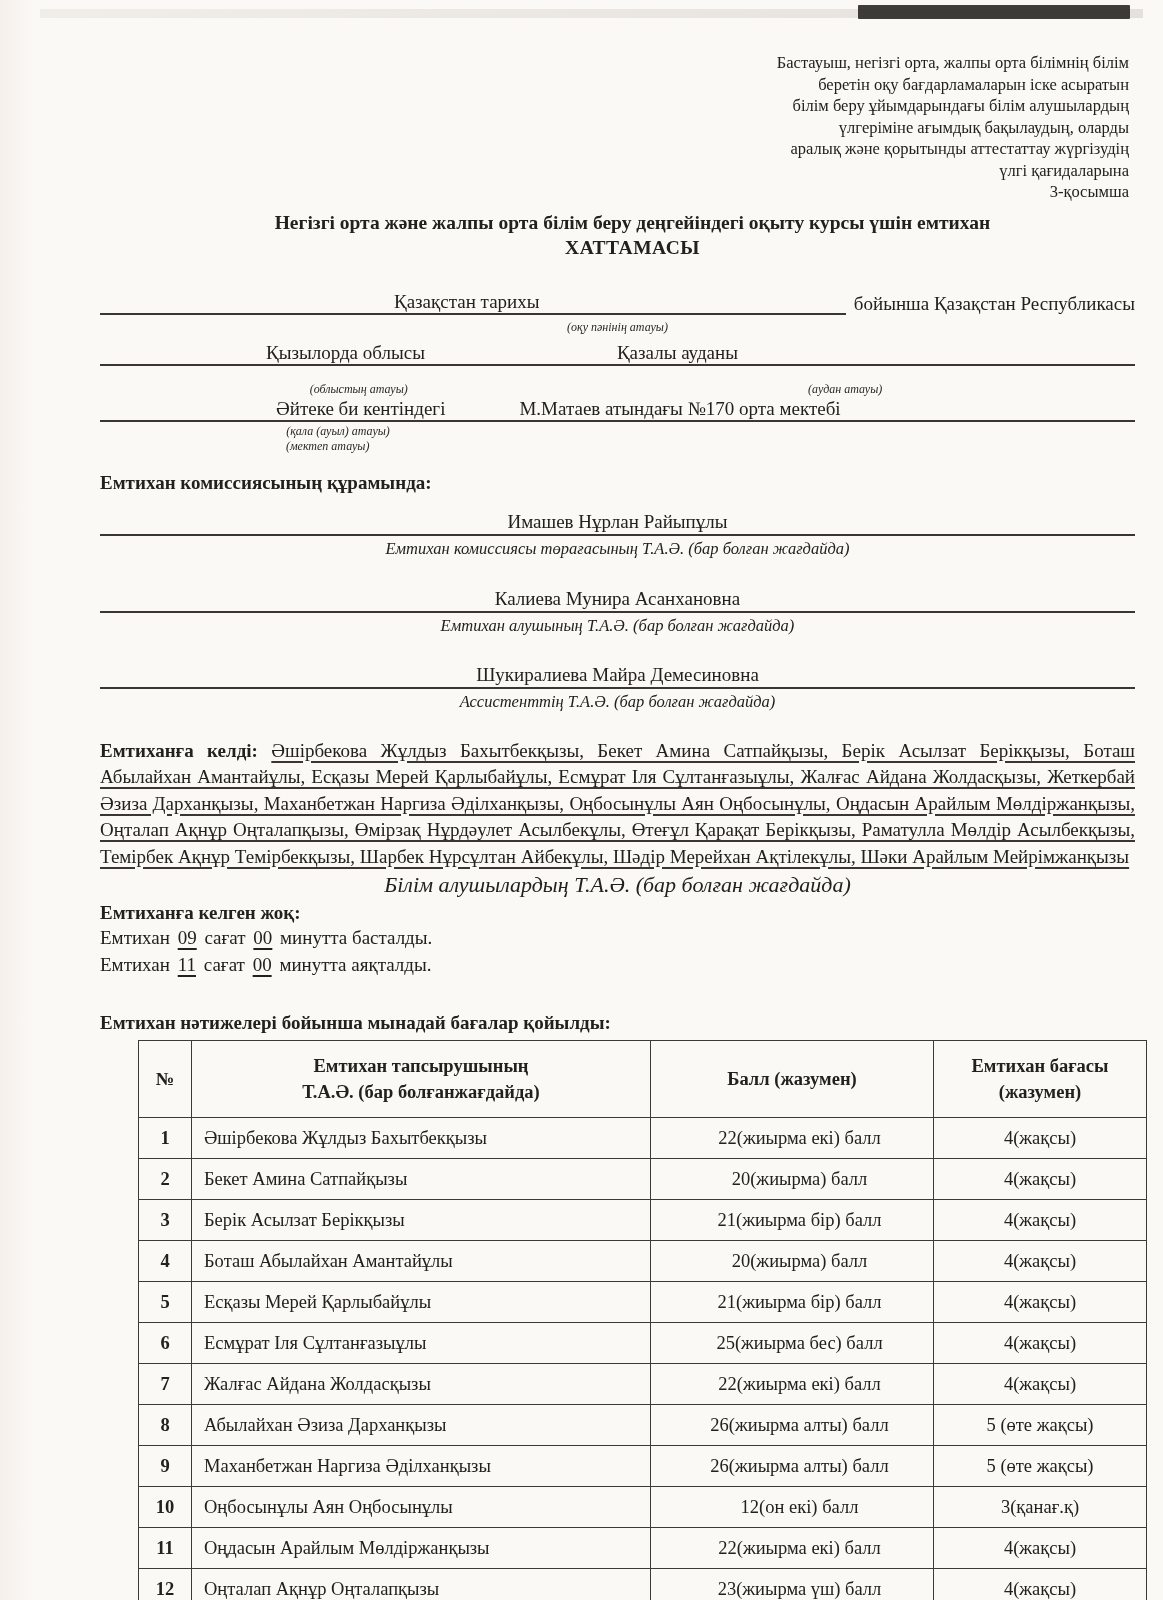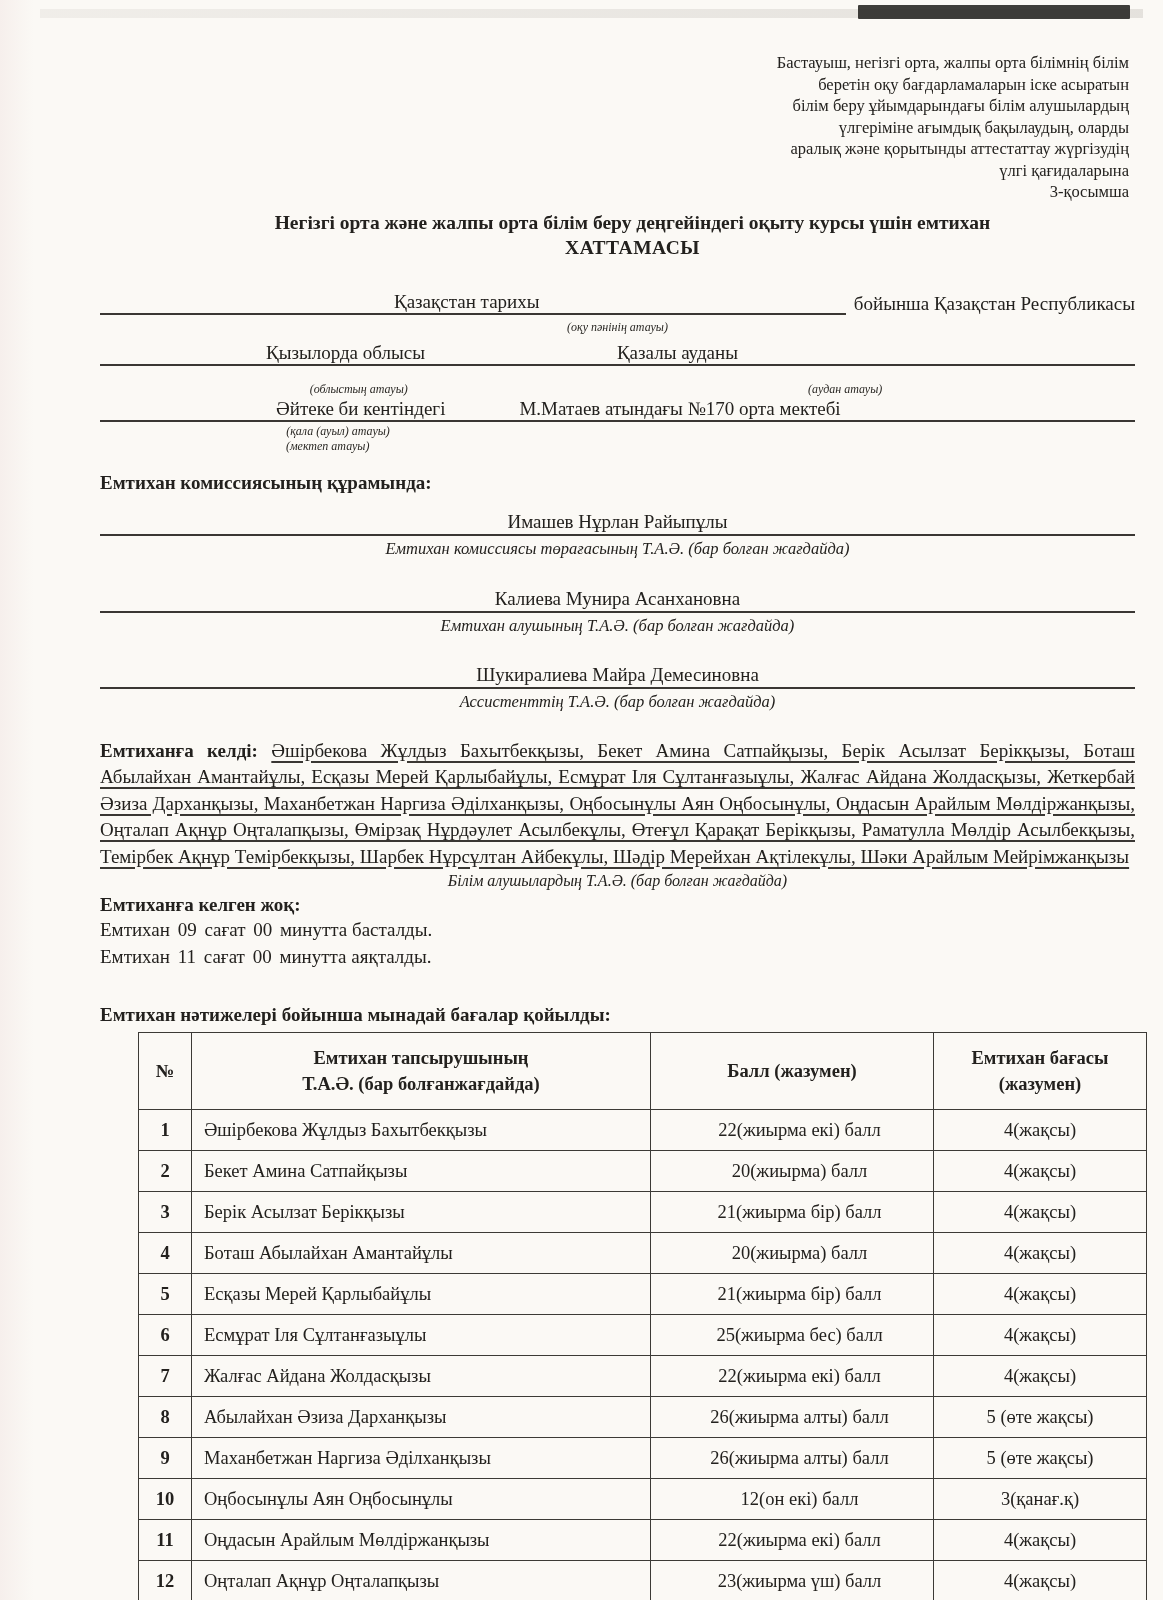--- a/index.html
+++ b/index.html
@@ -61,7 +61,7 @@
     text-decoration:underline;text-underline-offset:4px;
     text-decoration-thickness:1.5px;text-decoration-color:#3a3733;
   }
-  .center-cap{text-align:center;font-style:italic;font-size:16px;margin-top:2px;}
+  .center-cap{text-align:center;font-style:italic;font-size:22px;margin-top:2px;}
 
   .time-line{font-size:19px;line-height:27px;}
   .time-line .num{

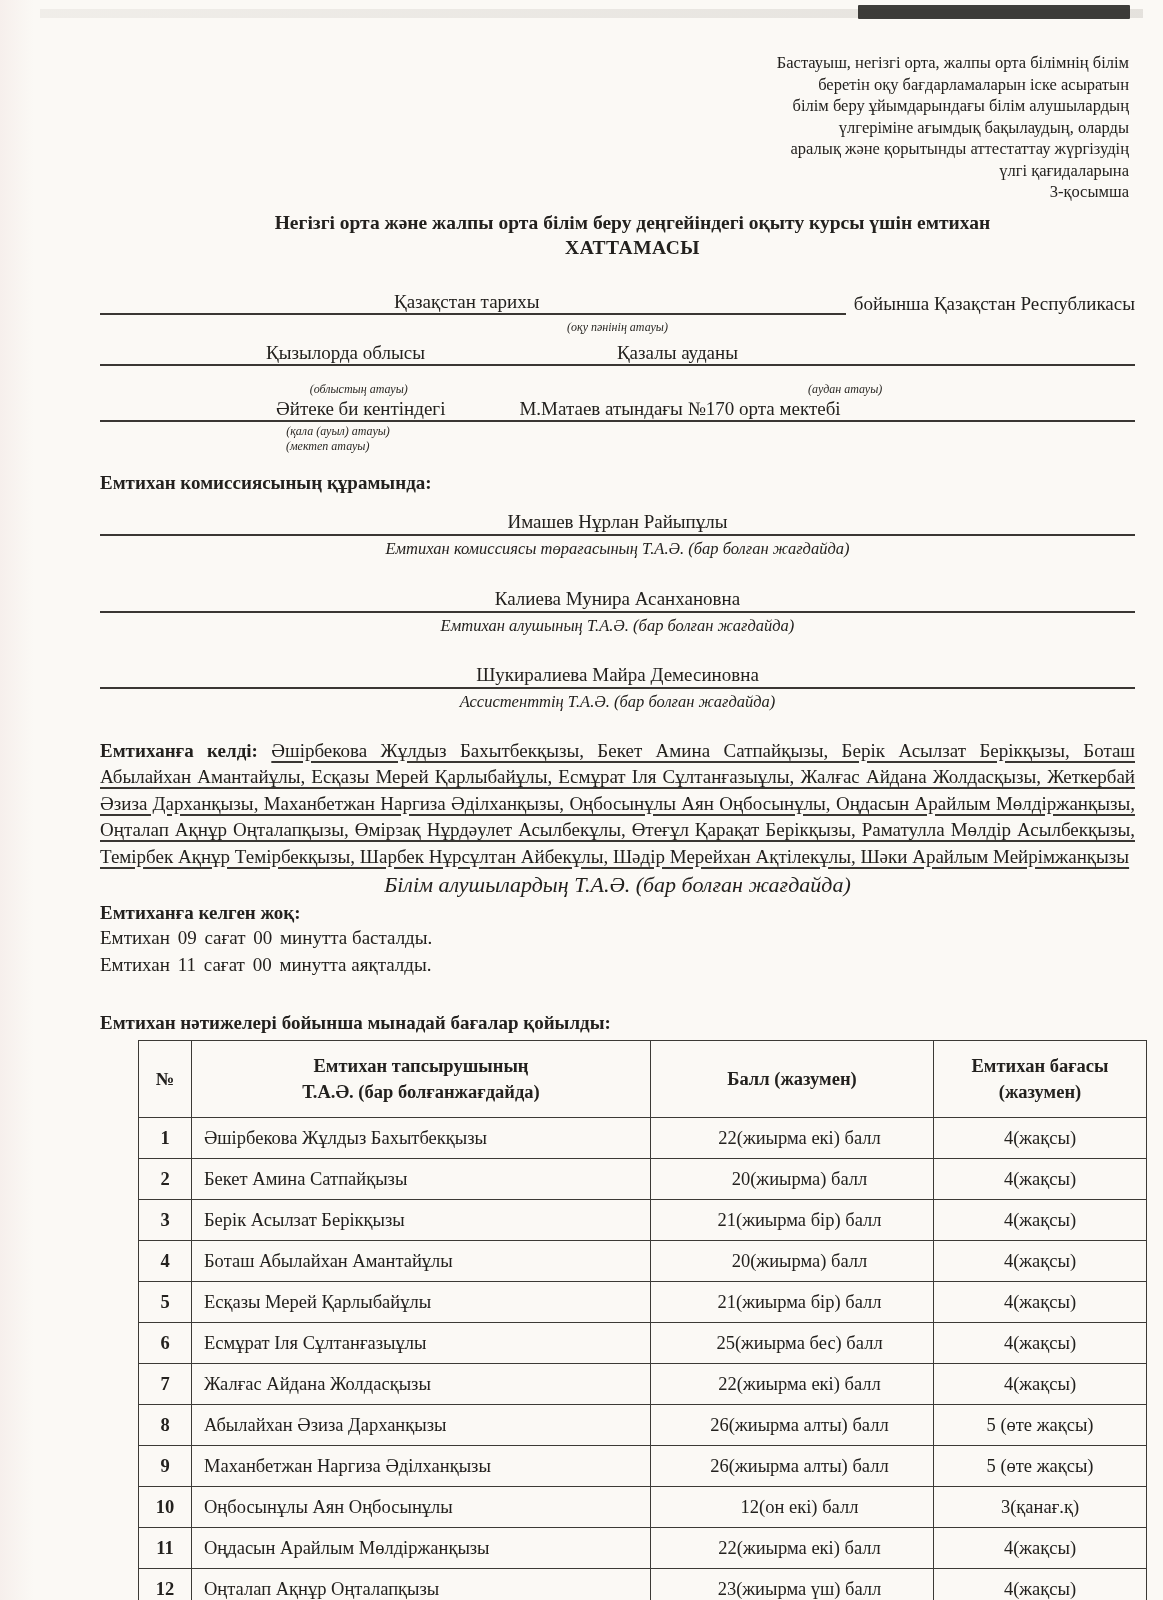--- a/index.html
+++ b/index.html
@@ -65,7 +65,7 @@
 
   .time-line{font-size:19px;line-height:27px;}
   .time-line .num{
-    text-underline-offset:4px;
+    text-decoration:underline;text-underline-offset:4px;
     text-decoration-thickness:1.5px;padding:0 3px;
   }
 

